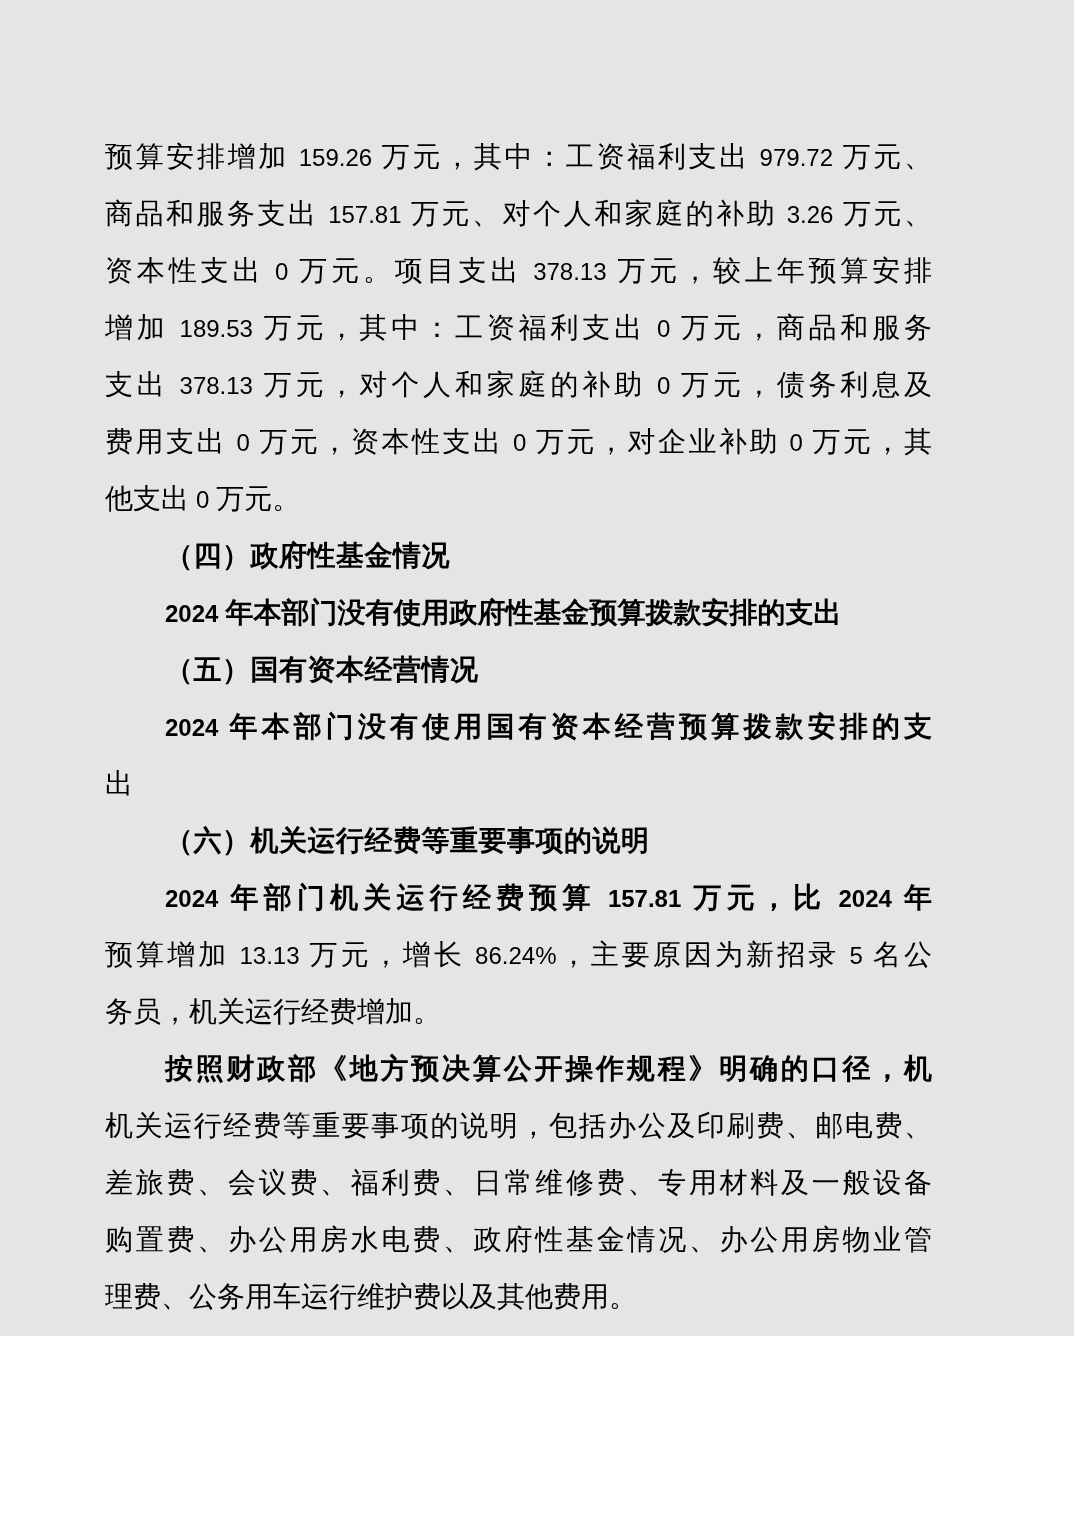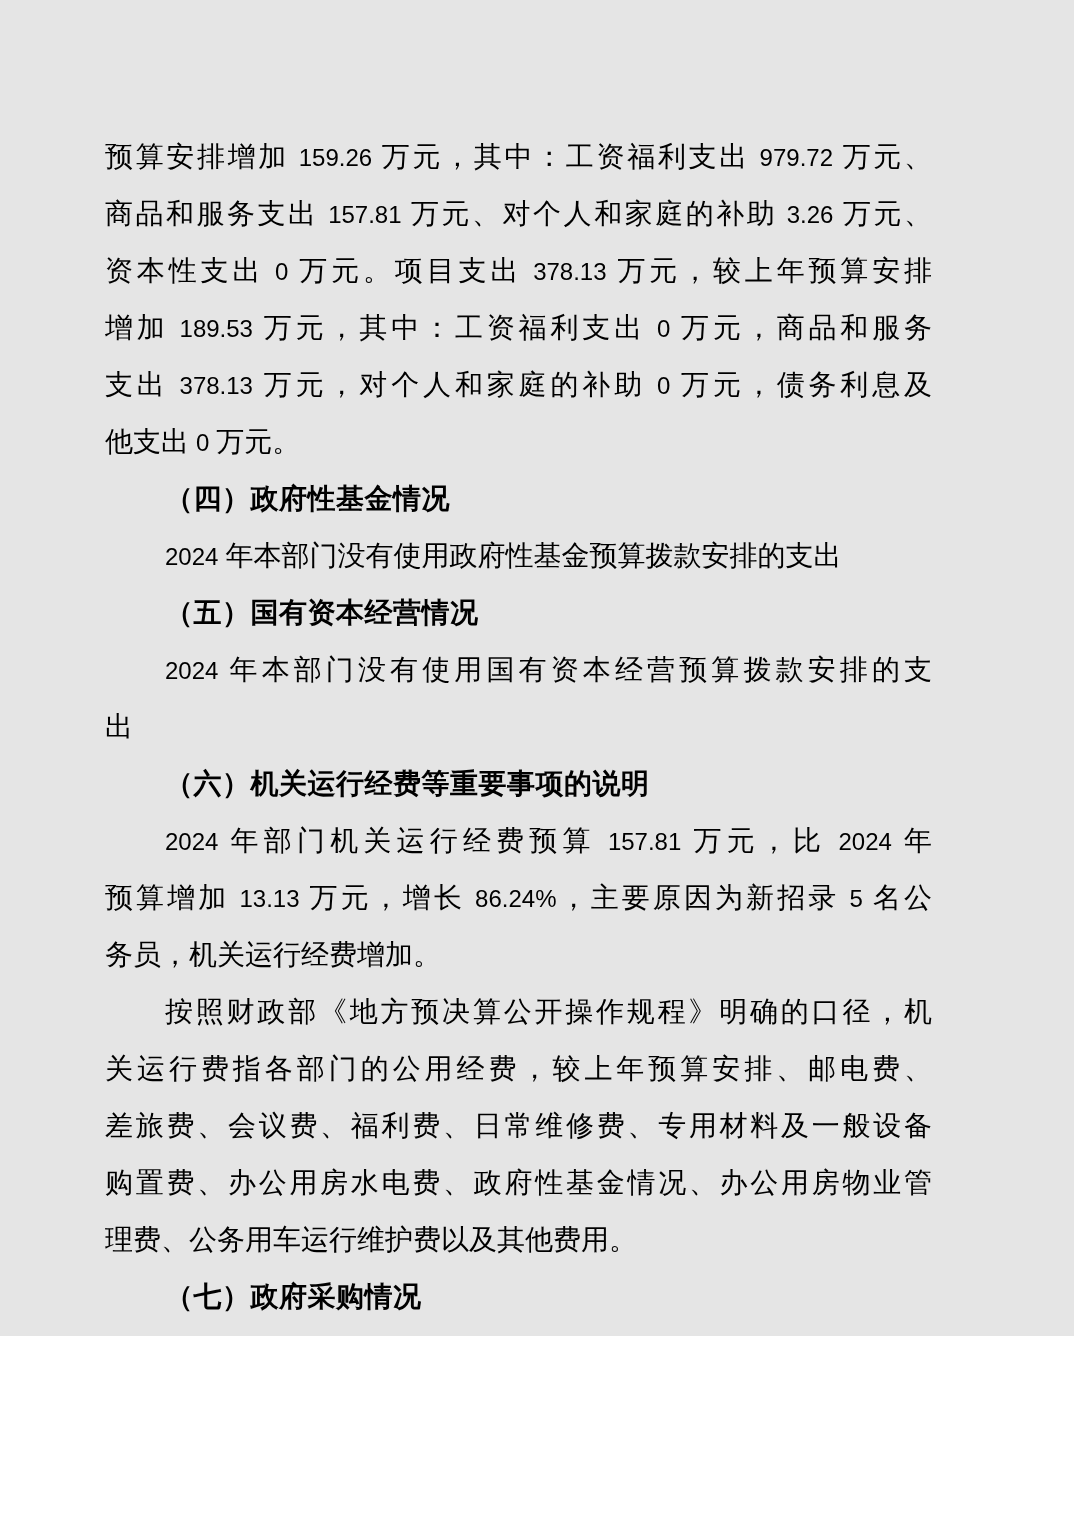--- a/index.html
+++ b/index.html
@@ -57,6 +57,7 @@
       <div class="line fill">资本性支出 <span class="latin">0</span> 万元。项目支出 <span class="latin">378.13</span> 万元，较上年预算安排</div>
       <div class="line fill">增加 <span class="latin">189.53</span> 万元，其中：工资福利支出 <span class="latin">0</span> 万元，商品和服务</div>
       <div class="line fill">支出 <span class="latin">378.13</span> 万元，对个人和家庭的补助 <span class="latin">0</span> 万元，债务利息及</div>
+      <div class="line fill">费用支出 <span class="latin">0</span> 万元，资本性支出 <span class="latin">0</span> 万元，对企业补助 <span class="latin">0</span> 万元，其</div>
       <div class="line">他支出 <span class="latin">0</span> 万元。</div>
       <div class="line heading indent">（四）政府性基金情况</div>
       <div class="line indent"><span class="latin">2024</span> 年本部门没有使用政府性基金预算拨款安排的支出</div>

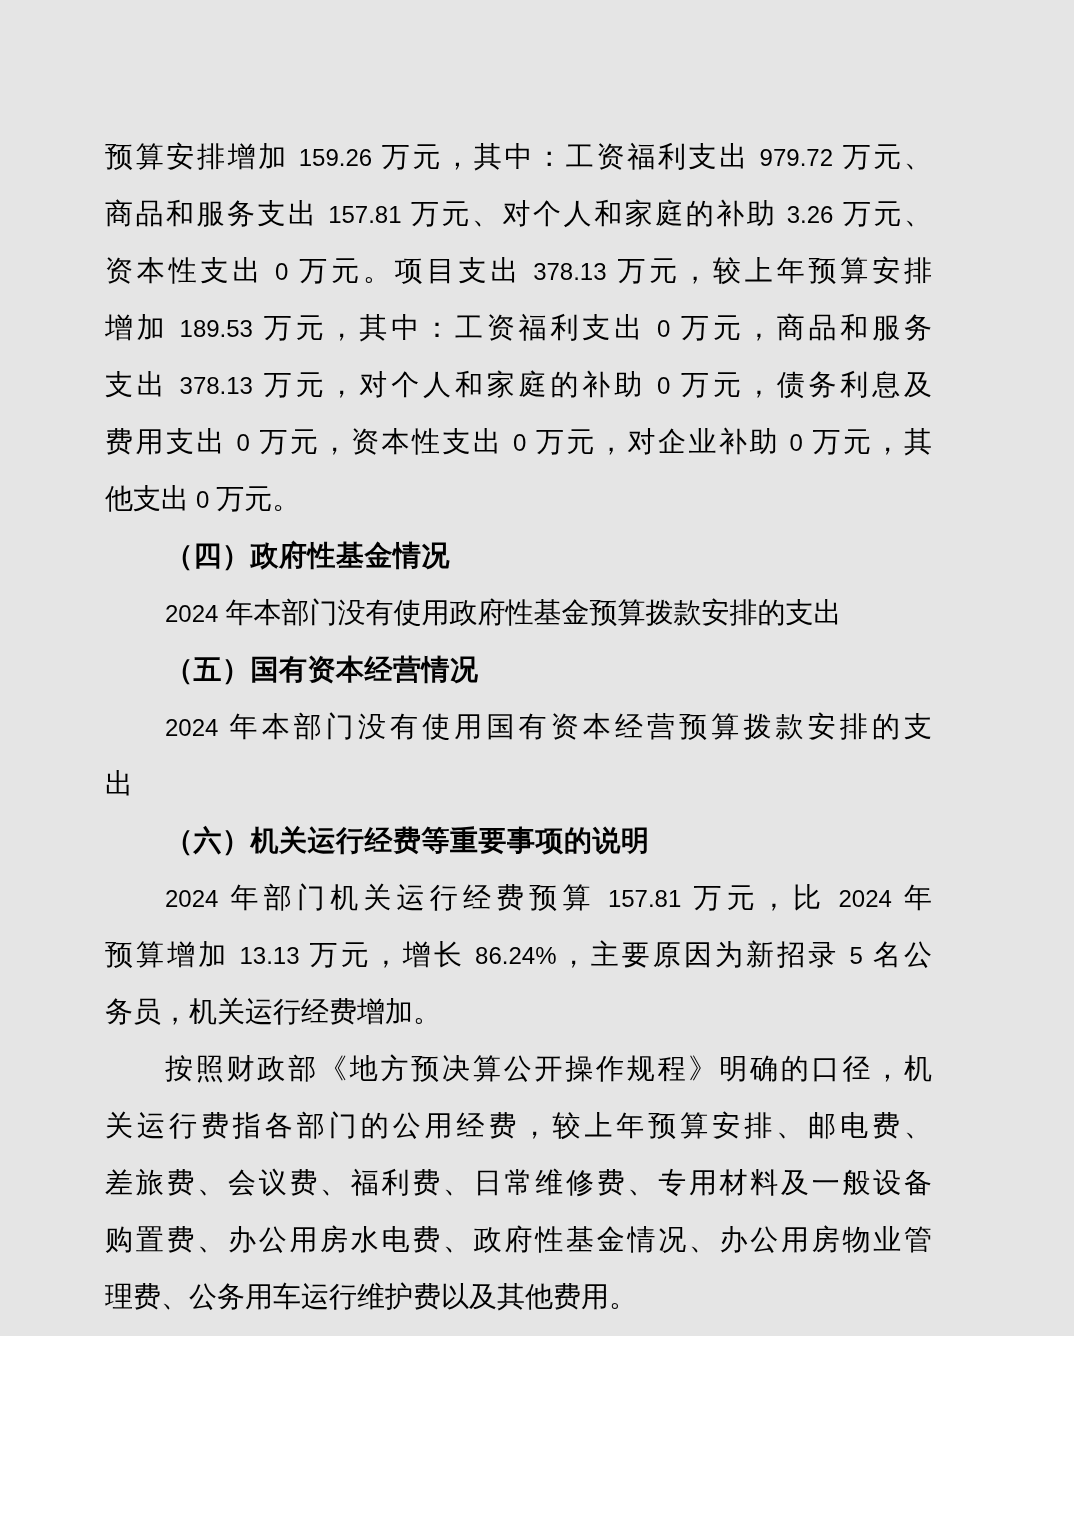--- a/index.html
+++ b/index.html
@@ -36,6 +36,7 @@
   }
   .line.indent {
     text-indent: 60px;
+    font-weight: bold;
   }
   .line.heading {
     font-family: Liberation Sans, sans-serif;

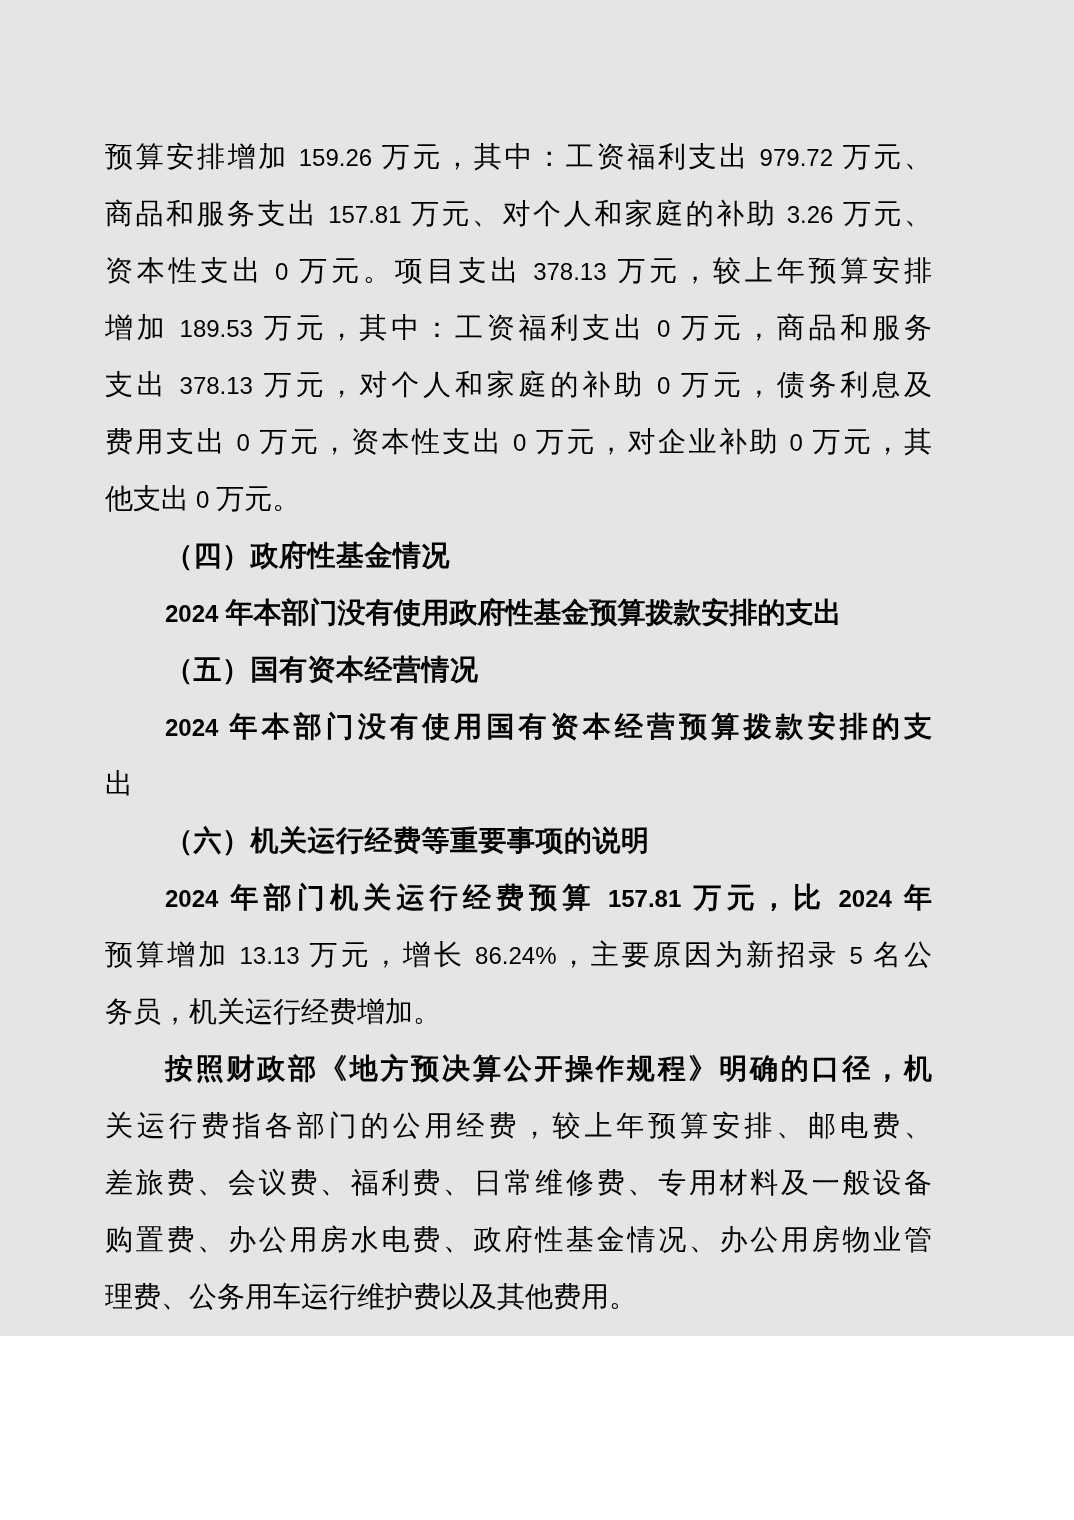--- a/index.html
+++ b/index.html
@@ -70,7 +70,7 @@
       <div class="line fill">预算增加 <span class="latin">13.13</span> 万元，增长 <span class="latin">86.24%</span>，主要原因为新招录 <span class="latin">5</span> 名公</div>
       <div class="line">务员，机关运行经费增加。</div>
       <div class="line indent fill">按照财政部《地方预决算公开操作规程》明确的口径，机</div>
-      <div class="line fill">关运行费指各部门的公用经费，较上年预算安排、邮电费、</div>
+      <div class="line fill">机关运行经费等重要事项的说明，包括办公及印刷费、邮电费、</div>
       <div class="line fill">差旅费、会议费、福利费、日常维修费、专用材料及一般设备</div>
       <div class="line fill">购置费、办公用房水电费、政府性基金情况、办公用房物业管</div>
       <div class="line">理费、公务用车运行维护费以及其他费用。</div>

